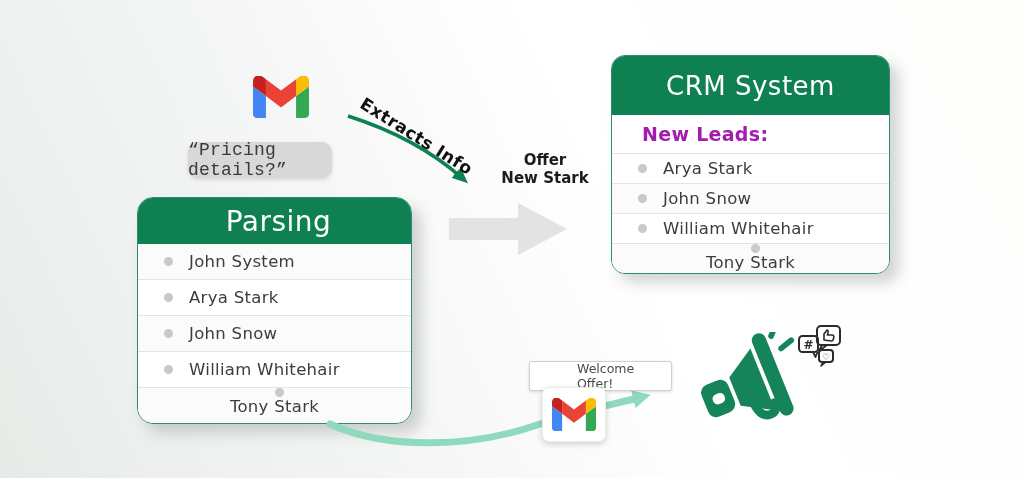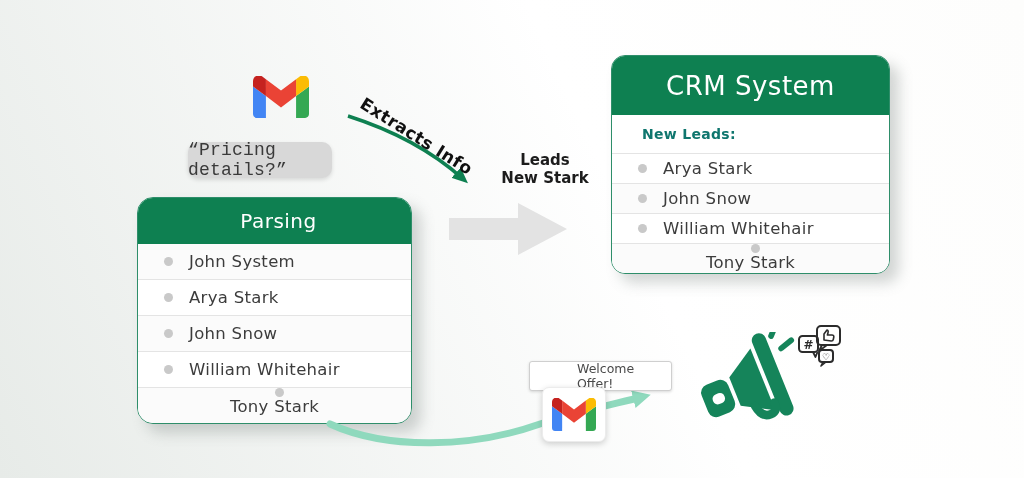--- a/index.html
+++ b/index.html
@@ -24,7 +24,7 @@
   .bullet{width:9px;height:9px;border-radius:50%;background:#c9c9c9;margin:0 16px 0 26px;flex:0 0 auto;}
   .row-label{font-size:16.5px;color:#3C3C3C;letter-spacing:.3px;}
   .subtitle-row{display:flex;align-items:center;border-bottom:1px solid #e4e4e4;background:#fff;height:38px;flex:0 0 auto;}
-  .subtitle{font-size:14px;font-weight:700;color:#0f766e;padding-left:30px;letter-spacing:.3px;}
+  .subtitle{font-size:19px;font-weight:700;color:#a21caf;padding-left:30px;letter-spacing:.3px;}
   
   .pricing-bubble{
     position:absolute;left:188px;top:142px;width:144px;height:36px;background:#D8D8D8;

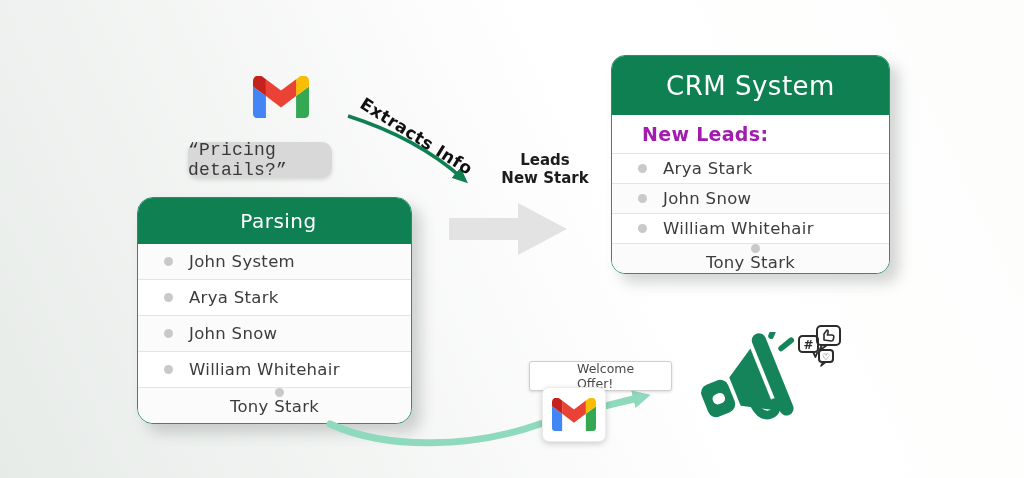--- a/index.html
+++ b/index.html
@@ -99,7 +99,7 @@
   </div>
 
   <div class="create-label">
-    <div>Leads</div>
+    <div>Offer</div>
     <div>New Stark</div>
   </div>
   <svg class="abs" style="left:447px;top:194px;" width="125" height="68" viewBox="0 0 125 68">

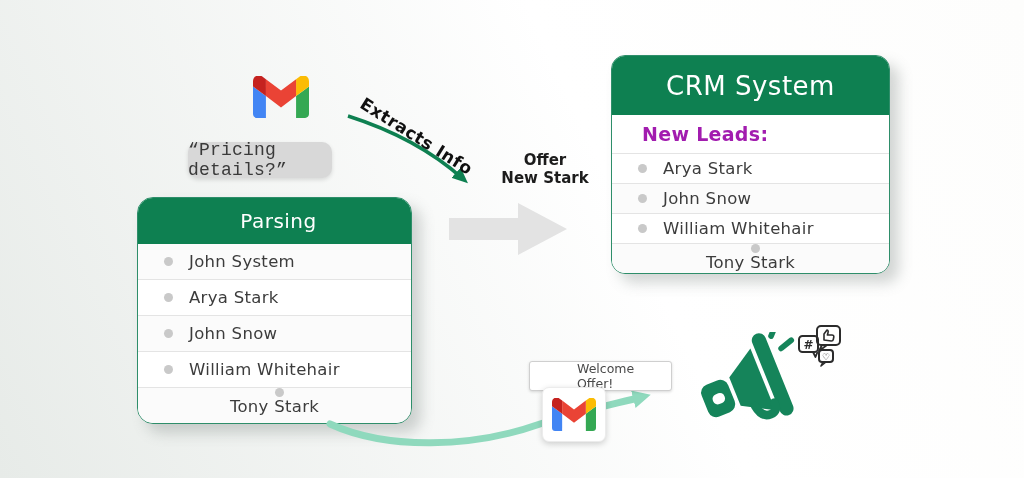--- a/index.html
+++ b/index.html
@@ -75,7 +75,7 @@
   <div class="extracts-label">Extracts Info</div>
 
   <div class="panel" style="left:137px;top:197px;width:273px;height:225px;">
-    <div class="panel-header" style="height:46px;font-size:20px;flex:0 0 auto;padding-left:8px;">Parsing</div>
+    <div class="panel-header" style="height:46px;font-size:28px;flex:0 0 auto;padding-left:8px;">Parsing</div>
     <div class="row">
       <span class="bullet"></span>
       <span class="row-label">John System</span>

